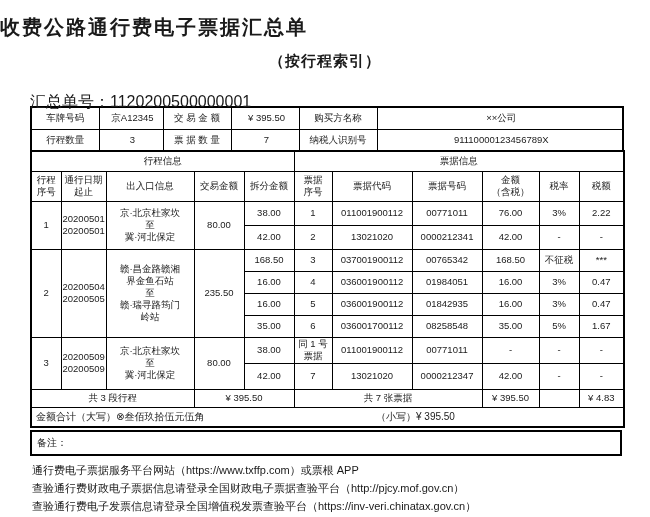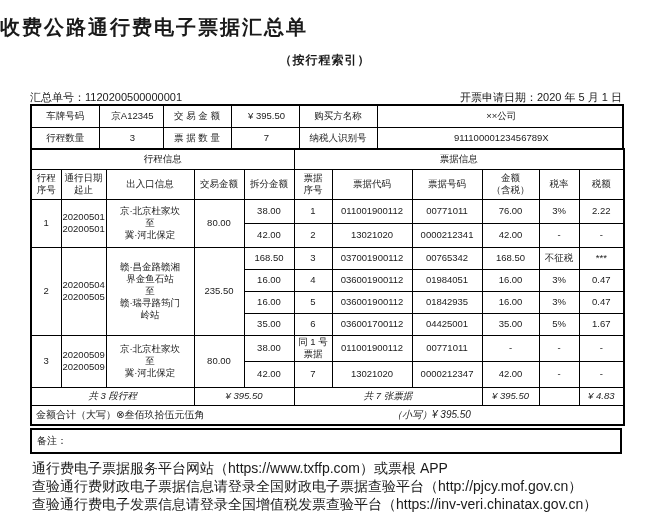--- a/index.html
+++ b/index.html
@@ -6,7 +6,7 @@
   body { margin: 0; background: #e8e8e8; font-family: "Liberation Sans", "DejaVu Sans", sans-serif; color: #1a1a1a; }
   .page { width: 650px; height: 517px; background: #ffffff; position: relative; overflow: hidden; }
   .title { text-align: left; font-weight: bold; font-size: 20px; line-height: 24px; padding-top: 15px; letter-spacing: 2px; }
-  .subtitle { text-align: center; font-weight: bold; font-size: 12px; margin-top: 13px; letter-spacing: 1px; }
+  .subtitle { text-align: center; font-weight: bold; font-size: 15px; margin-top: 13px; letter-spacing: 1px; }
   .meta { display: flex; justify-content: space-between; width: 592px; margin: 21px 0 0 30px; font-size: 11px; height: 14px; gap: 48px; }
   .meta .right { text-align: right; }
   table { border-collapse: collapse; table-layout: fixed; width: 592px; margin-left: 30px; padding-left: 12px; }

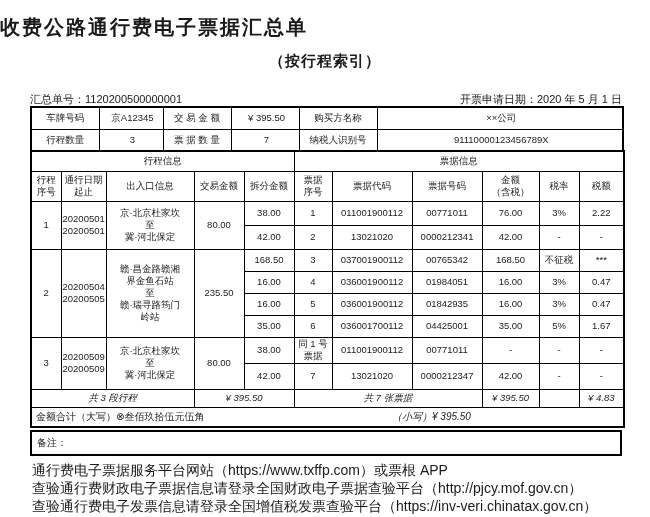--- a/index.html
+++ b/index.html
@@ -7,7 +7,7 @@
   .page { width: 650px; height: 517px; background: #ffffff; position: relative; overflow: hidden; }
   .title { text-align: left; font-weight: bold; font-size: 20px; line-height: 24px; padding-top: 15px; letter-spacing: 2px; }
   .subtitle { text-align: center; font-weight: bold; font-size: 15px; margin-top: 13px; letter-spacing: 1px; }
-  .meta { display: flex; justify-content: space-between; width: 592px; margin: 21px 0 0 30px; font-size: 11px; height: 14px; gap: 48px; }
+  .meta { display: flex; justify-content: space-between; width: 592px; margin: 21px 0 0 30px; font-size: 16px; height: 14px; gap: 48px; }
   .meta .right { text-align: right; }
   table { border-collapse: collapse; table-layout: fixed; width: 592px; margin-left: 30px; padding-left: 12px; }
   .tbl { border: 2px solid #000; }

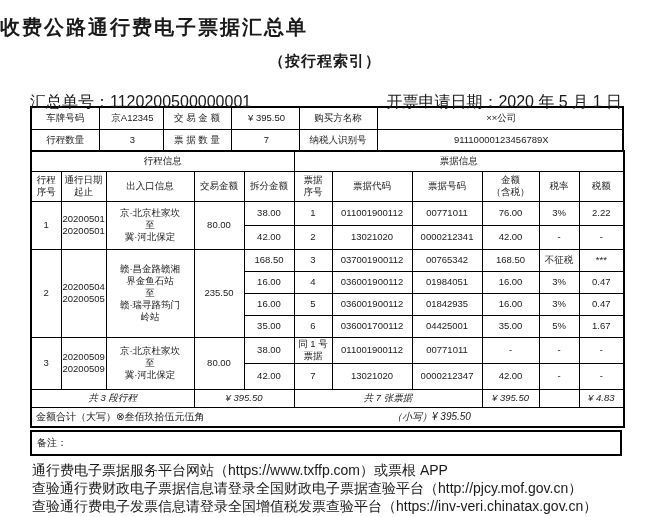--- a/index.html
+++ b/index.html
@@ -33,7 +33,6 @@
 
   <div class="meta">
     <div><span>汇总单号：</span><span>1120200500000001</span></div>
-    <div class="right"><span>开票申请日期：</span><span>2020 年 5 月 1 日</span></div>
   </div>
 
   <table class="tbl">

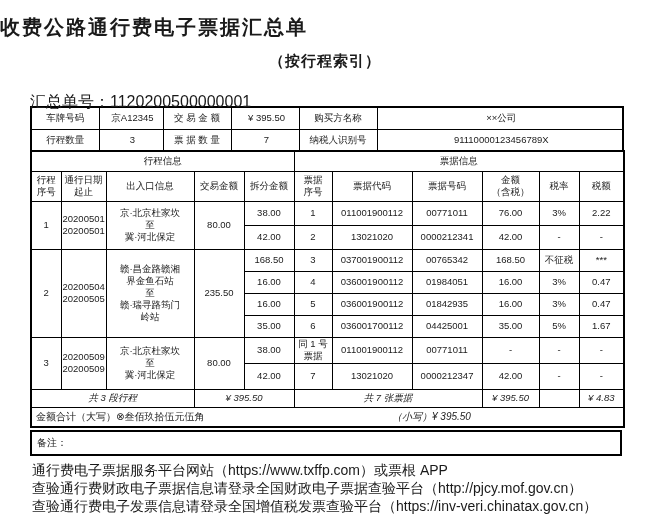--- a/index.html
+++ b/index.html
@@ -167,7 +167,7 @@
       <td>35.00</td>
       <td class="prelined">6</td>
       <td>036001700112</td>
-      <td>04425001</td>
+      <td>08258548</td>
       <td>35.00</td>
       <td>5%</td>
       <td>1.67</td>

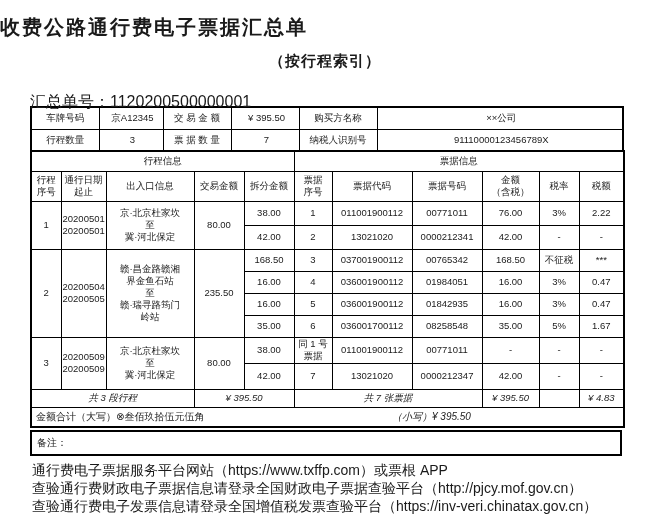--- a/index.html
+++ b/index.html
@@ -16,7 +16,7 @@
   .left { text-align: center; padding-left: 4px; }
   .prelined { white-space: pre-line; }
   .h22 { height: 22px; } .h20 { height: 20px; } .h30 { height: 30px; }
-  .h24 { height: 24px; } .h26 { height: 26px; } .h18 { height: 18px; font-style: italic; }
+  .h24 { height: 24px; } .h26 { height: 26px; } .h18 { height: 18px; }
   .sumcell { padding: 0; }
   .sumflex { display: flex; align-items: flex-start; height: 100%; font-size: 10px; padding-left: 4px; position: relative; }
   .sum-small { position: absolute; left: 360px; font-style: italic; }

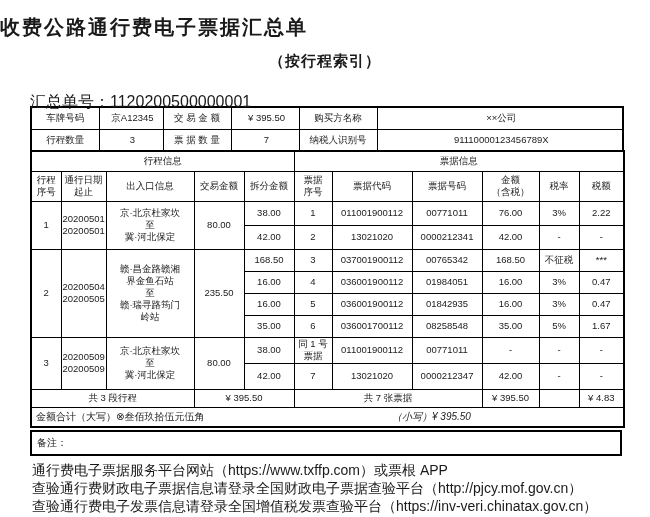--- a/index.html
+++ b/index.html
@@ -19,7 +19,7 @@
   .h24 { height: 24px; } .h26 { height: 26px; } .h18 { height: 18px; }
   .sumcell { padding: 0; }
   .sumflex { display: flex; align-items: flex-start; height: 100%; font-size: 10px; padding-left: 4px; position: relative; }
-  .sum-small { position: absolute; left: 360px; font-style: italic; }
+  .sum-small { position: absolute; left: 344px; }
   .remark { width: 592px; margin: 2px 0 0 30px; border: 2px solid #000; height: 26px; font-size: 10px; padding: 4px 5px; text-align: left; }
   .footer { margin: 5px 0 0 32px; font-size: 14px; line-height: 18px; }
 </style>

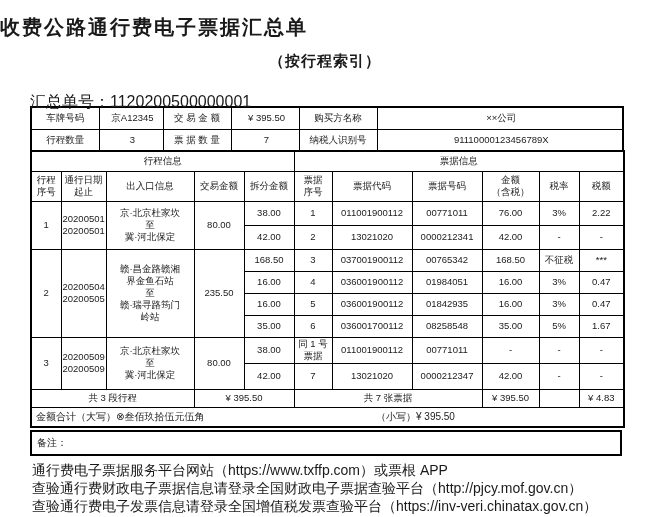--- a/index.html
+++ b/index.html
@@ -21,7 +21,7 @@
   .sumflex { display: flex; align-items: flex-start; height: 100%; font-size: 10px; padding-left: 4px; position: relative; }
   .sum-small { position: absolute; left: 344px; }
   .remark { width: 592px; margin: 2px 0 0 30px; border: 2px solid #000; height: 26px; font-size: 10px; padding: 4px 5px; text-align: left; }
-  .footer { margin: 5px 0 0 32px; font-size: 14px; line-height: 18px; }
+  .footer { margin: 5px 0 0 32px; font-size: 11px; line-height: 18px; }
 </style>
 </head>
 <body>

